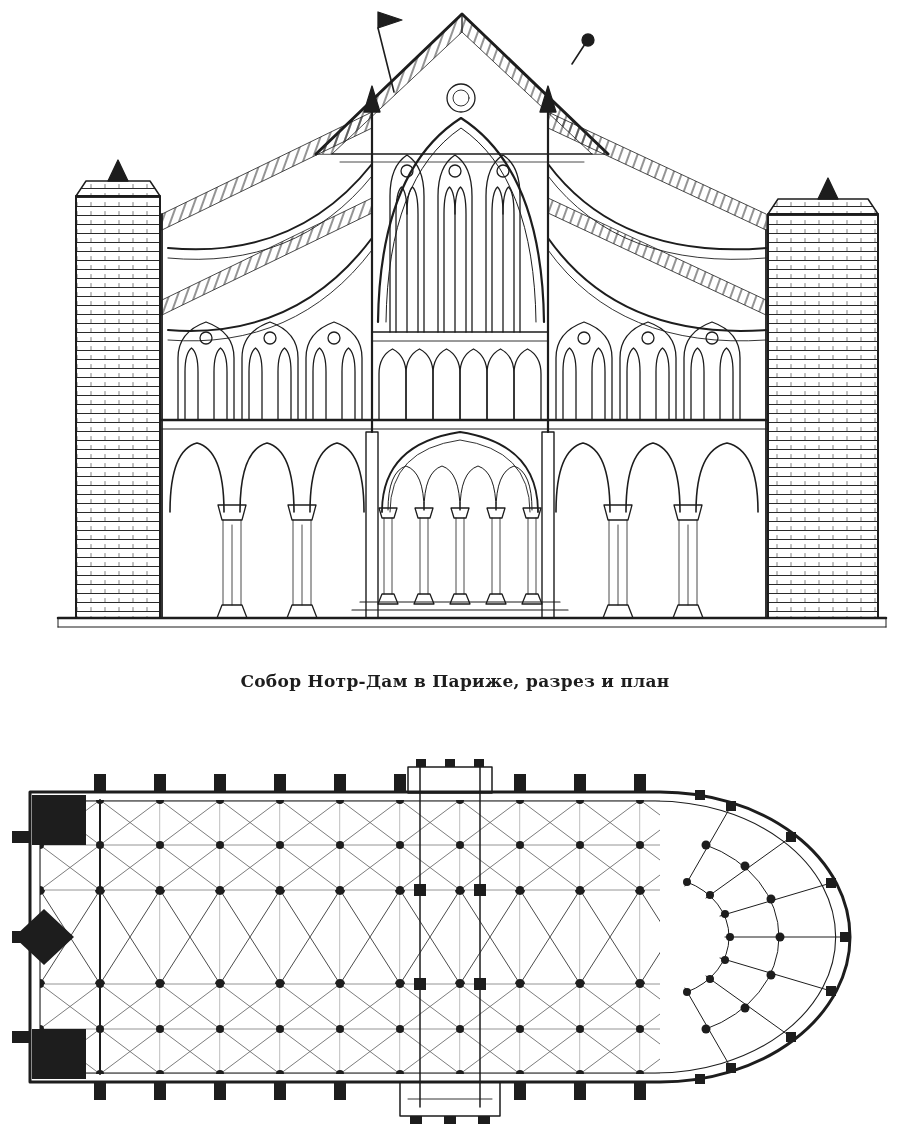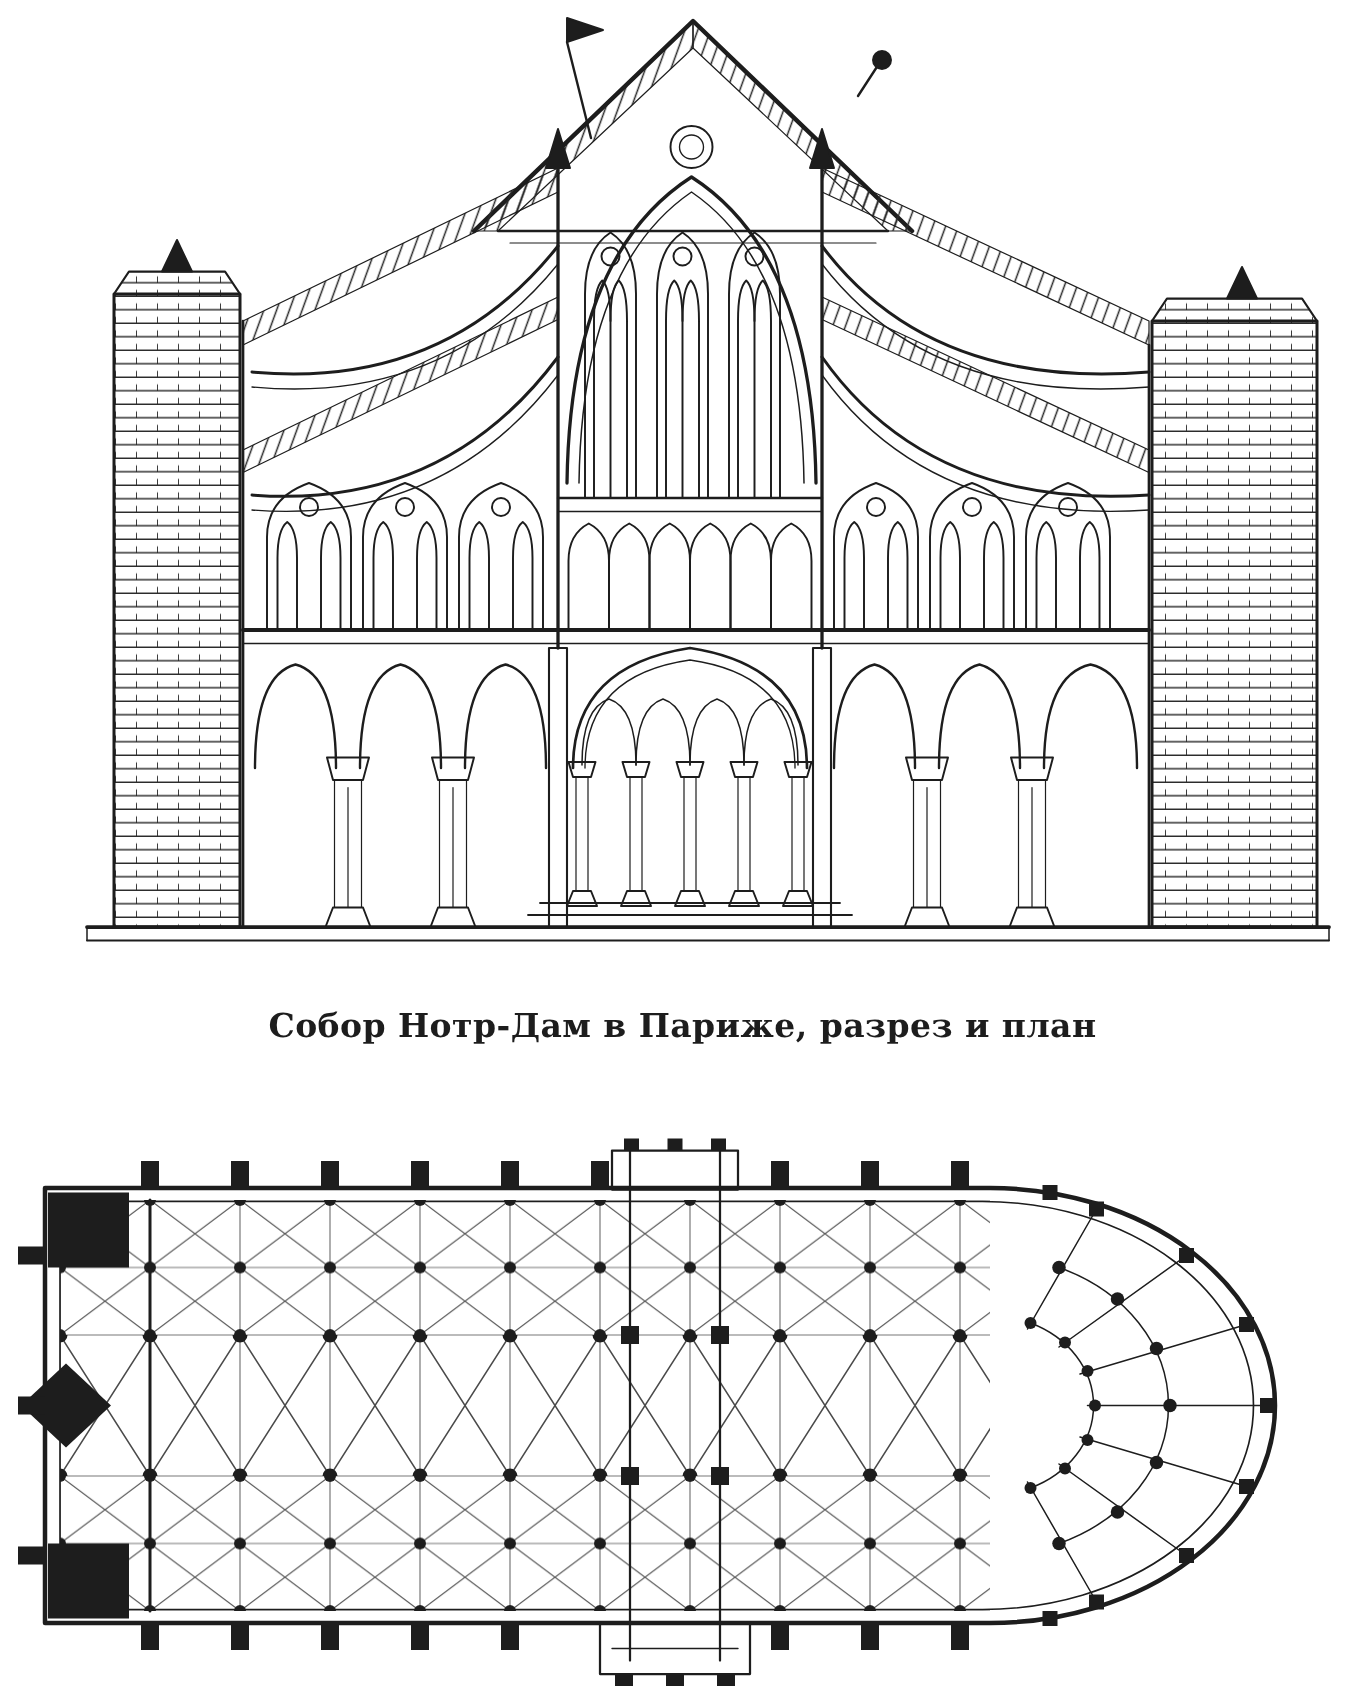--- a/index.html
+++ b/index.html
@@ -8,7 +8,7 @@
   .fig-section{top:0;left:0}
   .fig-plan{top:737px;left:0}
   .caption{position:absolute;top:671px;left:0;width:100%;text-align:center;
-           font-family:"DejaVu Serif",serif;font-weight:bold;font-size:22px;
+           font-family:"DejaVu Serif",serif;font-weight:bold;font-size:17px;
            color:var(--ink,#1d1d1d);letter-spacing:.3px}
   svg{display:block}
 </style>

